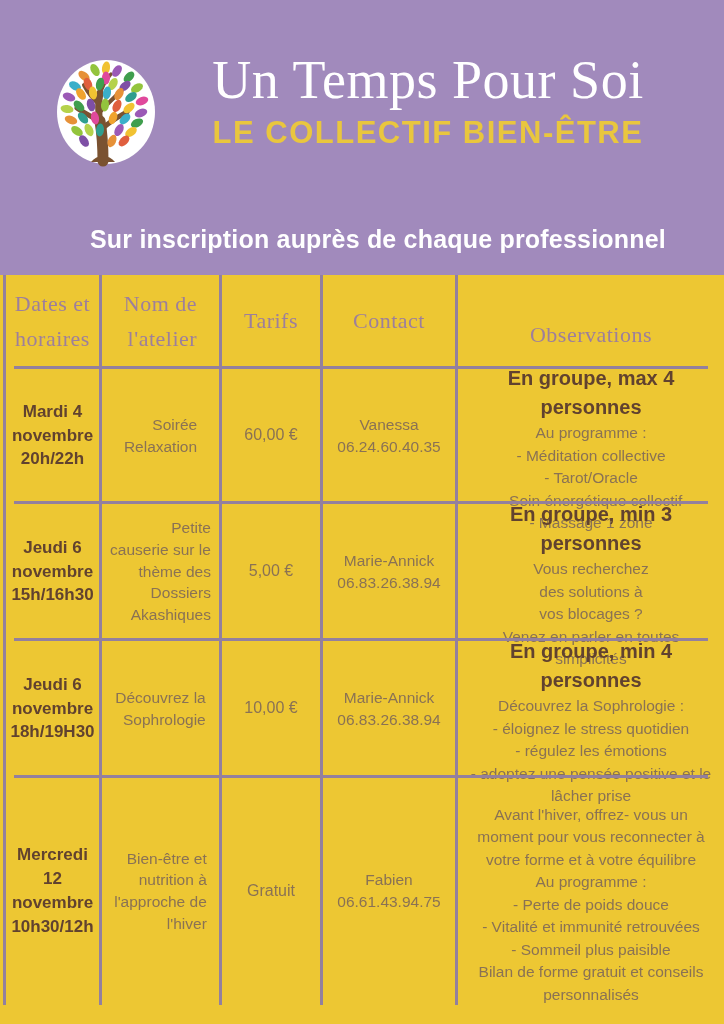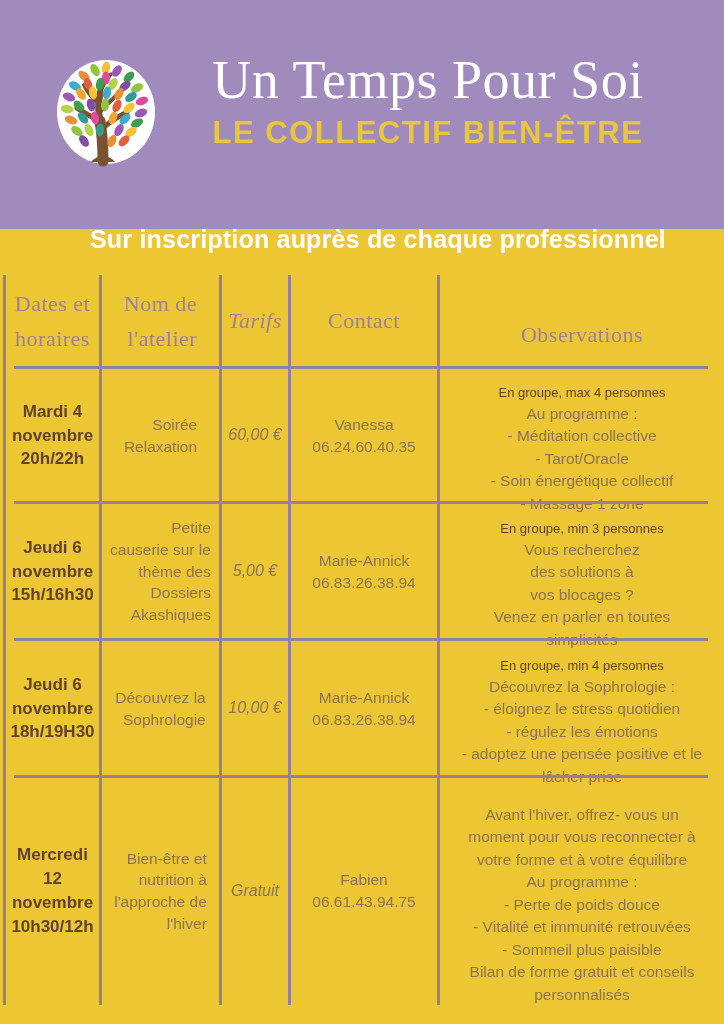--- a/index.html
+++ b/index.html
@@ -15,7 +15,7 @@
   *{margin:0;padding:0;box-sizing:border-box;}
   body{width:724px;height:1024px;font-family:"Liberation Sans",sans-serif;}
   .page{position:relative;width:724px;height:1024px;background:var(--yellow);overflow:hidden;}
-  .top-band{position:absolute;top:0;left:0;width:724px;height:229px;background:var(--lavender);}
+  .top-band{position:absolute;top:0;left:0;width:724px;height:275px;background:var(--lavender);}
   .logo{position:absolute;left:56px;top:57px;width:100px;height:110px;}
   .title-block{position:absolute;left:158px;top:50px;width:540px;text-align:center;}
   .main-title{font-family:"Liberation Serif","DejaVu Serif",serif;font-weight:400;color:var(--white);font-size:54px;line-height:1.12;letter-spacing:.5px;}

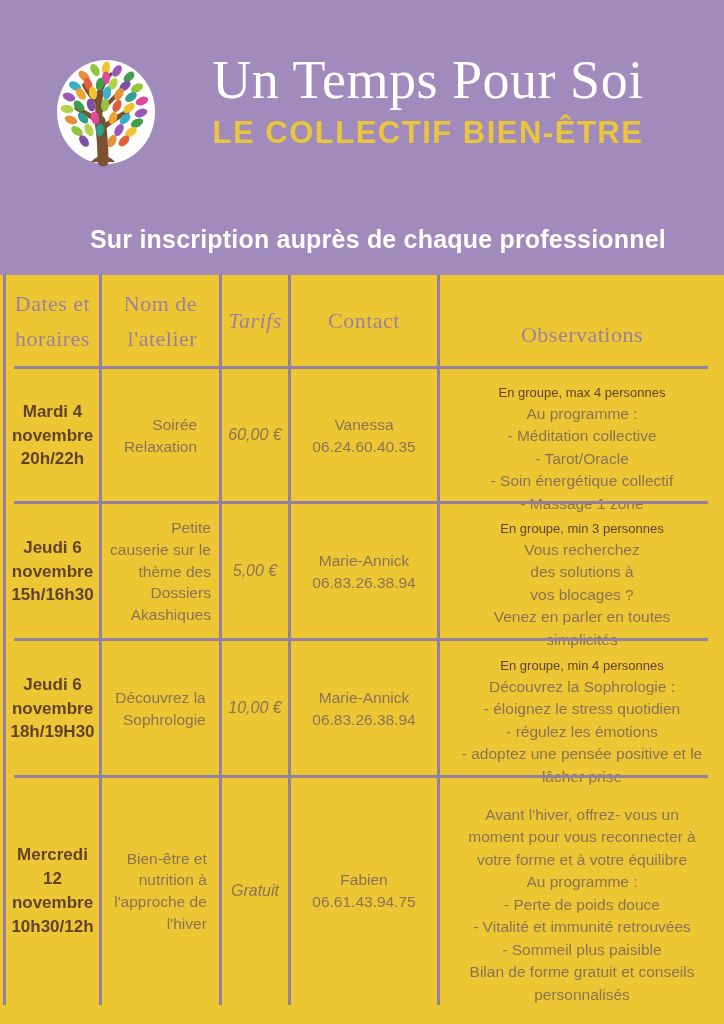--- a/index.html
+++ b/index.html
@@ -32,7 +32,7 @@
   .cell{border-right:3px solid var(--border);display:flex;flex-direction:column;align-items:center;justify-content:center;text-align:center;white-space:pre-line;padding:4px 3px;}
   .c1{width:96px;}
   .c2{width:120px;text-align:right;}
-  .c3{width:69px;font-style:italic;}
+  .c3{width:101px;}
   .c4{width:149px;}
   .c5{flex:1;border-right:none;margin-top:28px;}
   .hsep{position:absolute;left:14px;right:16px;height:3px;background:var(--border);}

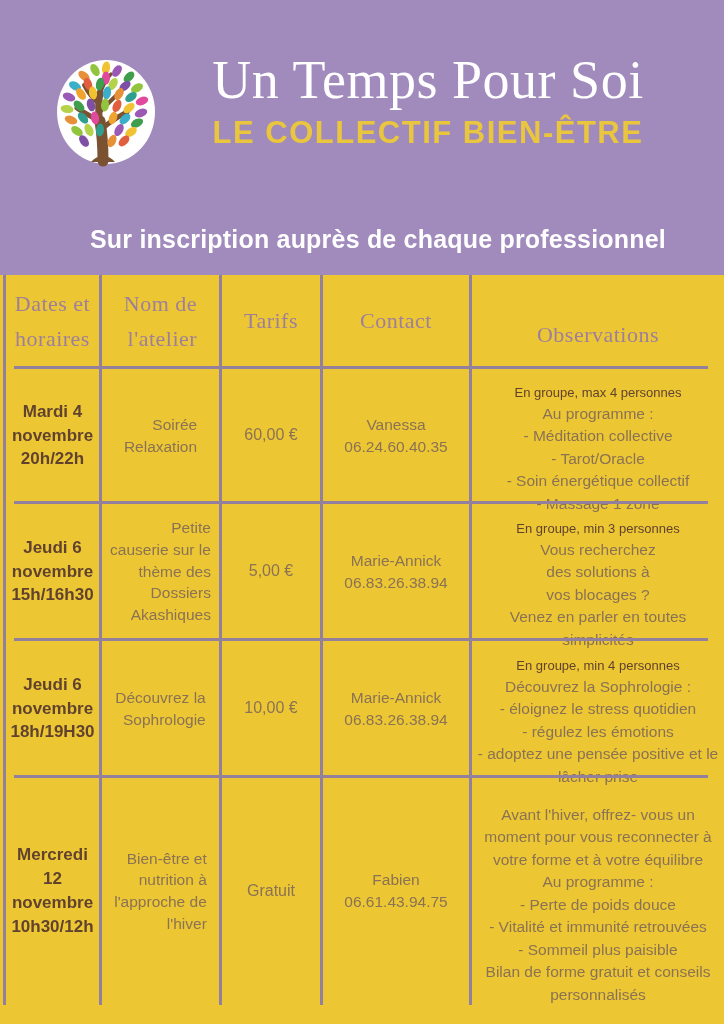--- a/index.html
+++ b/index.html
@@ -33,7 +33,7 @@
   .c1{width:96px;}
   .c2{width:120px;text-align:right;}
   .c3{width:101px;}
-  .c4{width:149px;}
+  .c4{width:135px;}
   .c5{flex:1;border-right:none;margin-top:28px;}
   .hsep{position:absolute;left:14px;right:16px;height:3px;background:var(--border);}
   .hsep-1{top:91px;}

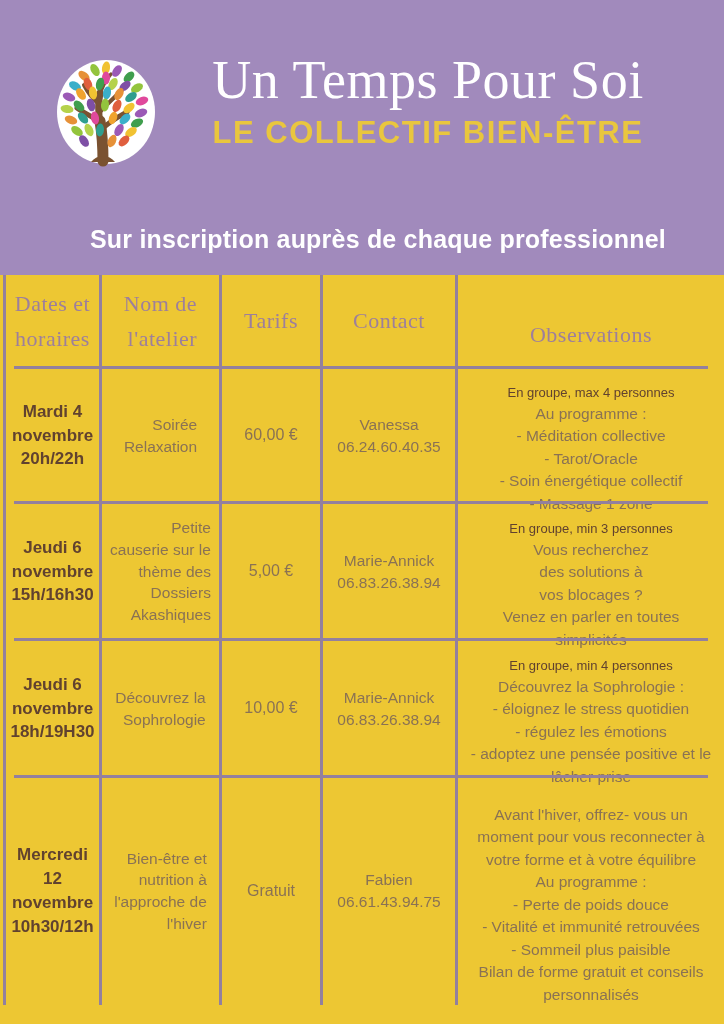--- a/index.html
+++ b/index.html
@@ -44,7 +44,7 @@
   .date-cell{color:var(--brown-dark);font-weight:bold;font-size:17px;line-height:1.4;}
   .body-cell{color:var(--brown-mid);font-size:15.5px;line-height:1.4;}
   .tarif-cell{font-size:16px;}
-  .obs-title{color:var(--brown-dark);font-weight:normal;font-size:13px;line-height:1.45;}
+  .obs-title{color:var(--brown-dark);font-weight:bold;font-size:20px;line-height:1.45;}
   .obs-body{color:var(--brown-mid);font-size:15.5px;line-height:1.45;white-space:pre-line;}
 </style>
 </head>

